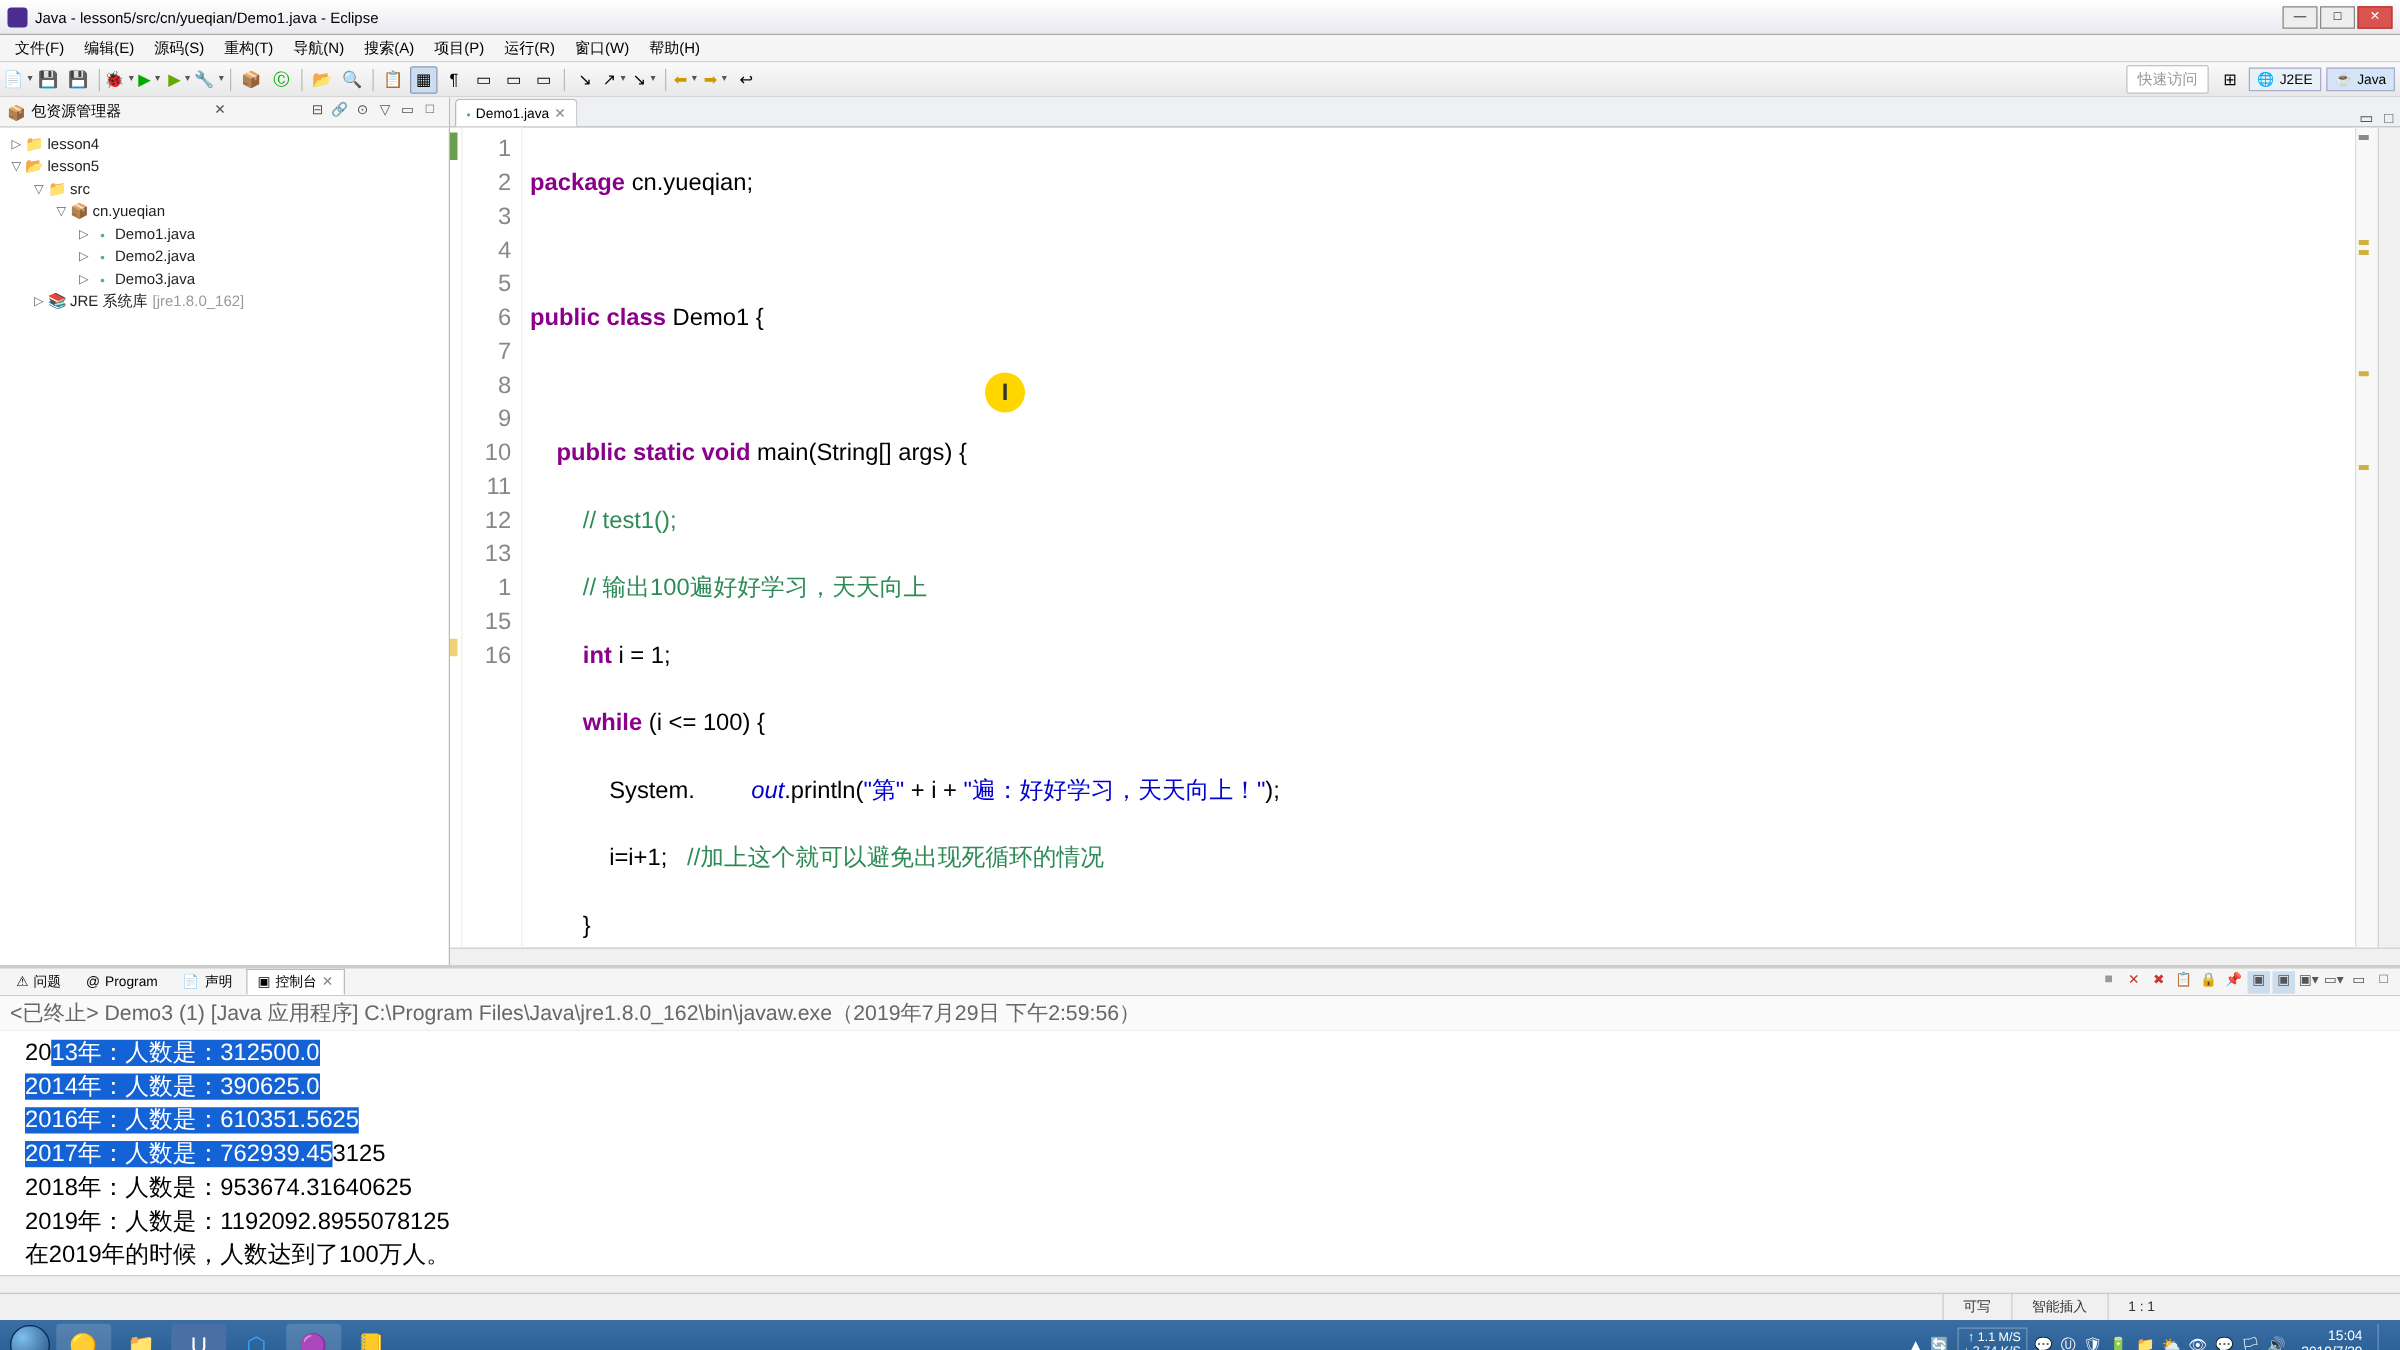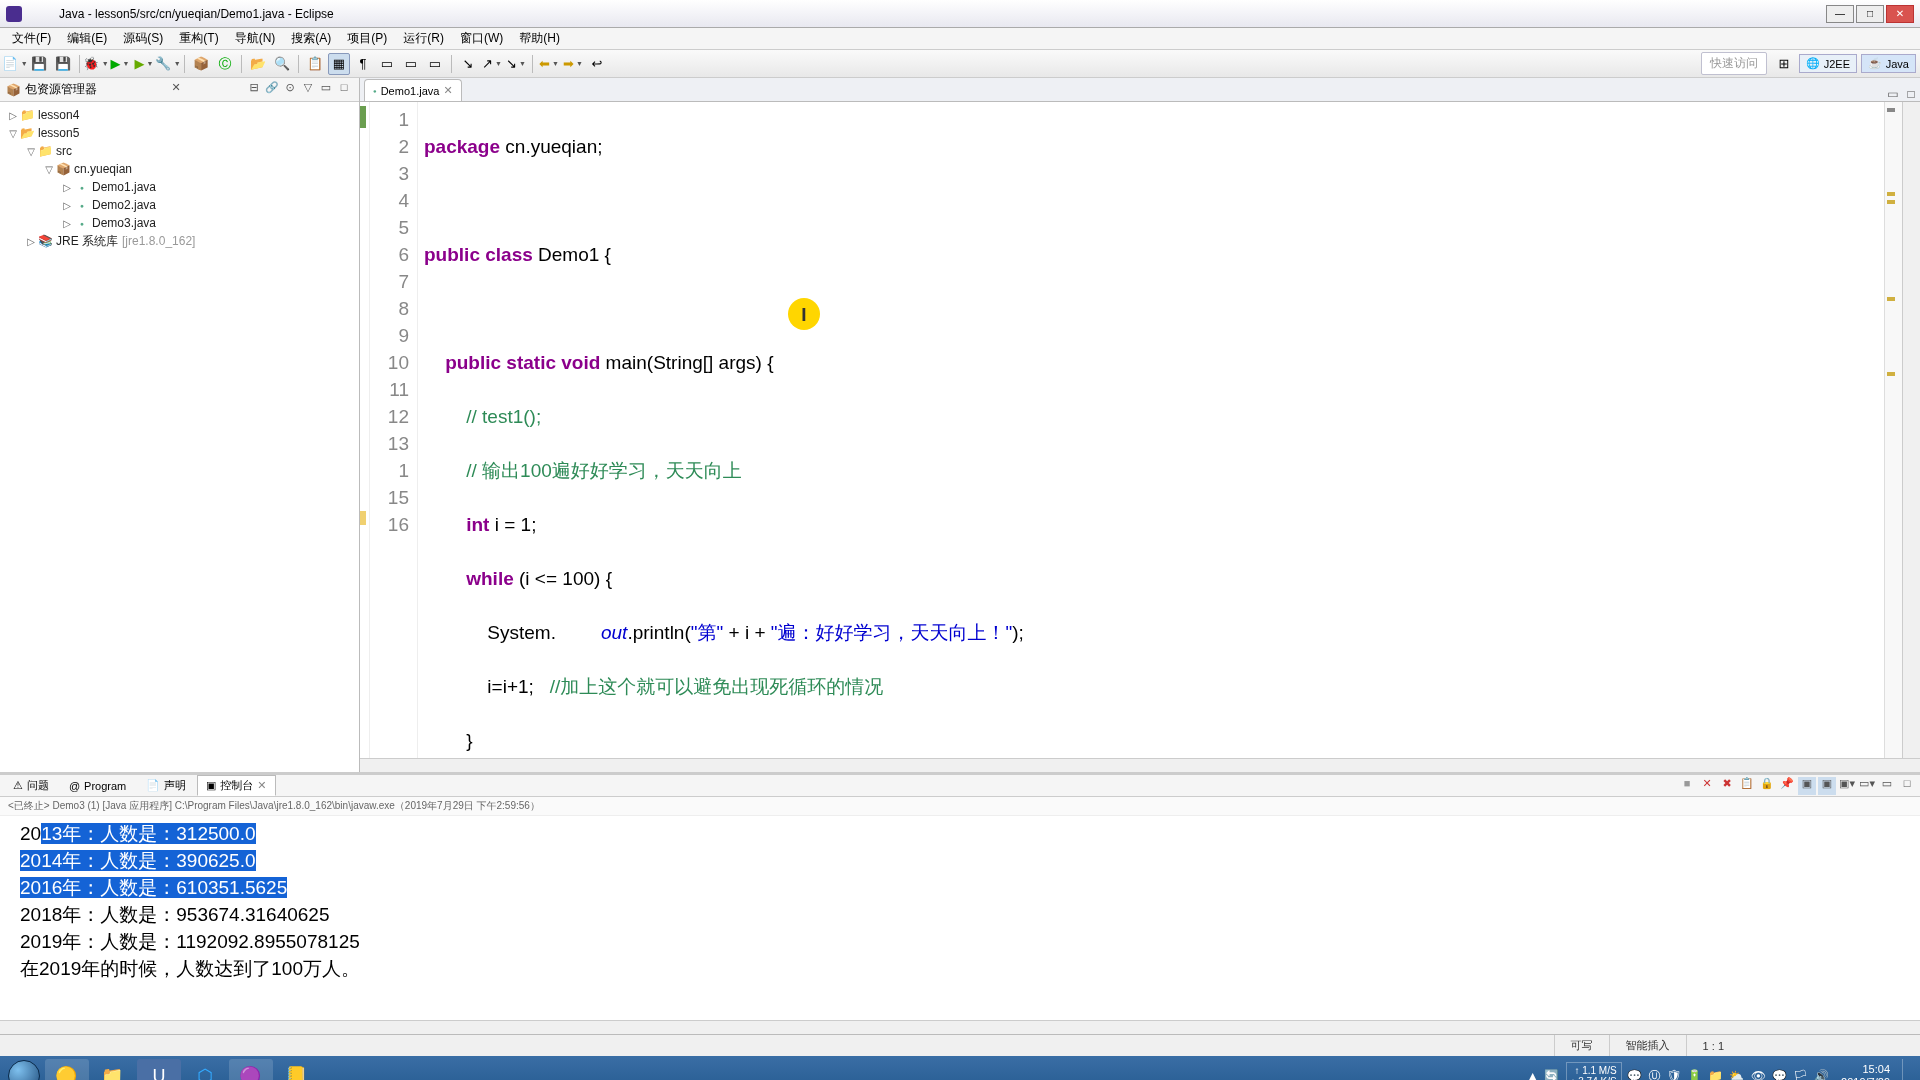--- a/index.html
+++ b/index.html
@@ -7,7 +7,7 @@
 
 .titlebar { height: 28px; background: linear-gradient(#fff, #e8e8f0); display: flex; align-items: center; padding: 0 6px; border-bottom: 1px solid #aaa; }
 .titlebar .icon { width: 16px; height: 16px; background: #4a2d8f; margin-right: 6px; border-radius: 3px; }
-.titlebar .title { flex: 1; font-size: 12px; margin-left: 31px; }
+.titlebar .title { flex: 1; font-size: 12px; }
 .titlebar .winbtns { display: flex; gap: 2px; }
 .titlebar .winbtn { width: 28px; height: 18px; border: 1px solid #888; background: #eee; text-align: center; font-size: 10px; line-height: 16px; cursor: pointer; }
 .titlebar .winbtn.close { background: #d9534f; color: #fff; border-color: #b33; }

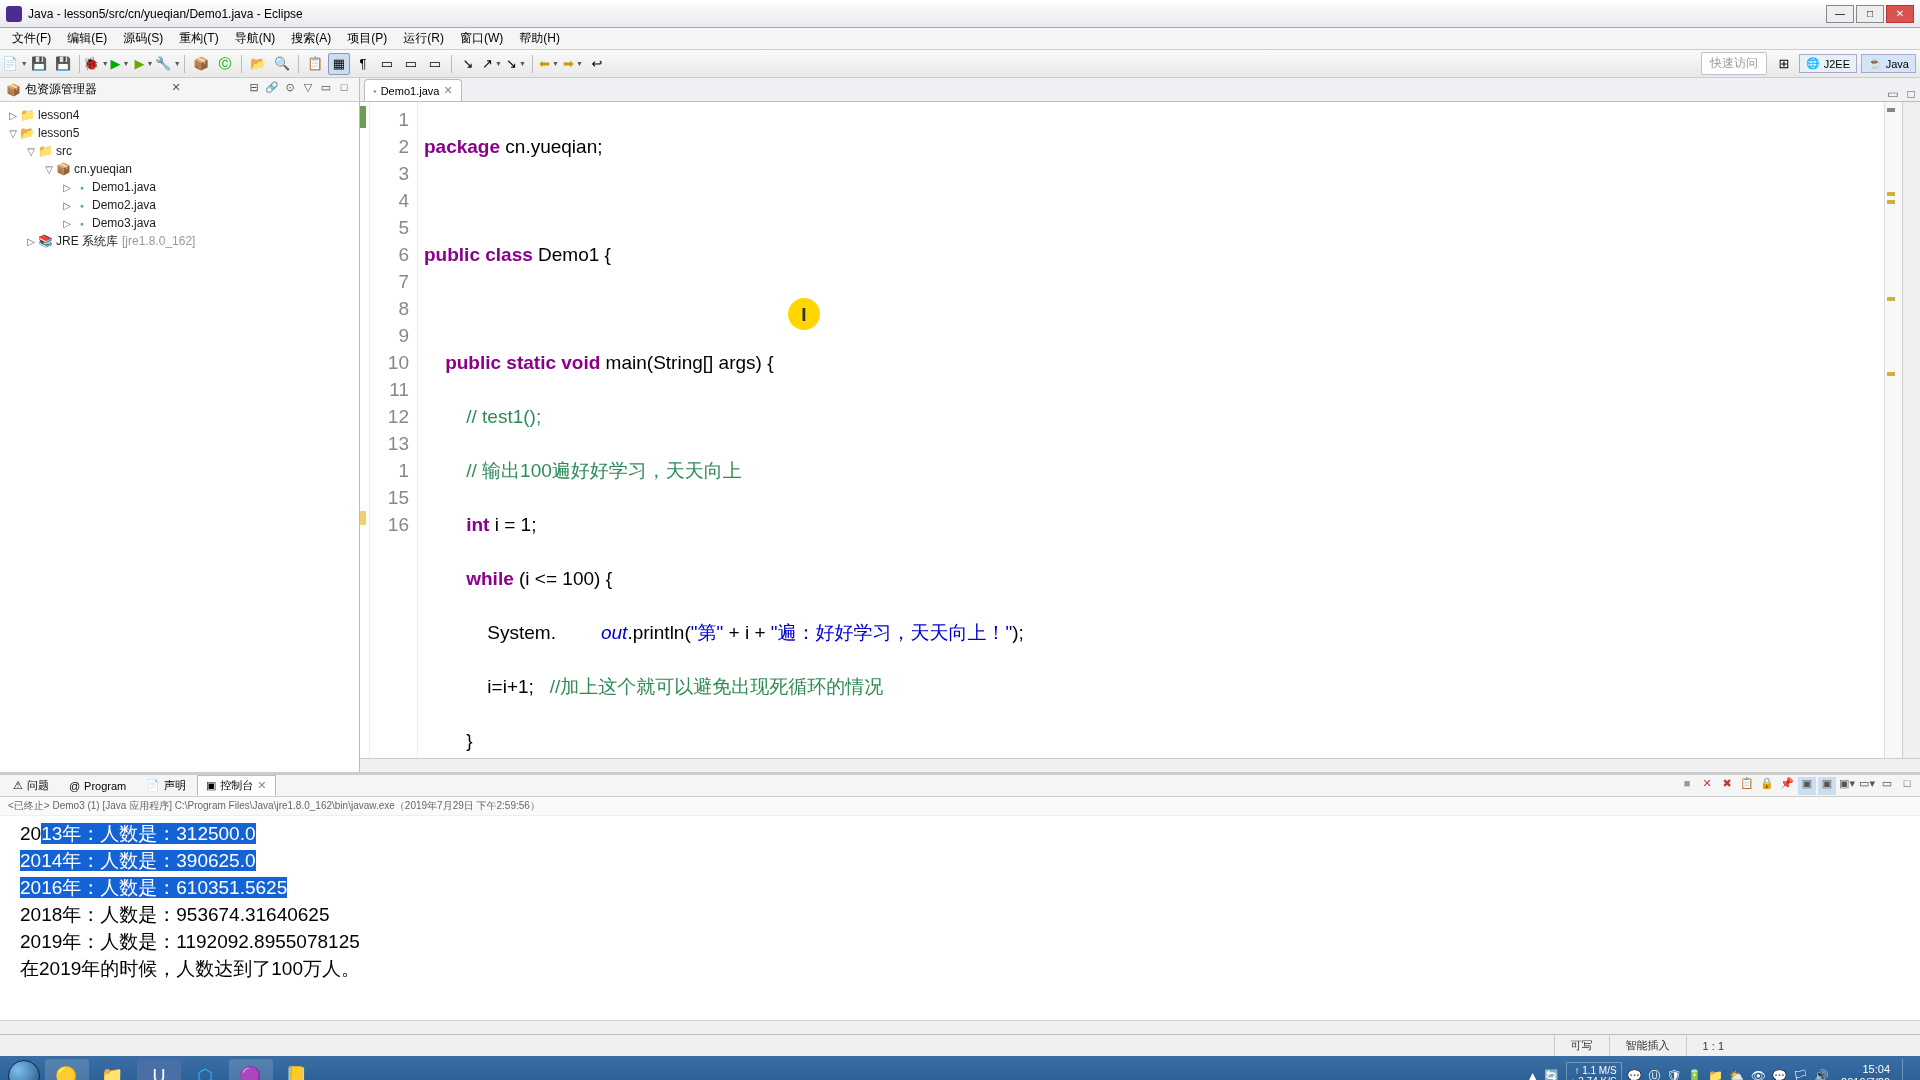--- a/index.html
+++ b/index.html
@@ -66,7 +66,7 @@
 .console-tabs .spacer { flex: 1; }
 .cbtn { width: 18px; height: 18px; text-align: center; cursor: pointer; color: #555; font-size: 11px; }
 
-.console-info { padding: 2px 8px; font-size: 10px; color: #666; background: #fafafa; border-bottom: 1px solid #eee; }
+.console-info { padding: 2px 8px; font-size: 17px; color: #666; background: #fafafa; border-bottom: 1px solid #eee; }
 .console-body { flex: 1; font-family: Consolas, "Microsoft YaHei", monospace; font-size: 19px; line-height: 27px; padding: 4px 20px; overflow: auto; color: #000; background: #fff; }
 .console-body .sel { background: #1463d6; color: #fff; }
 .console-hscroll { height: 14px; background: #f0f0f0; border-top: 1px solid #ccc; }

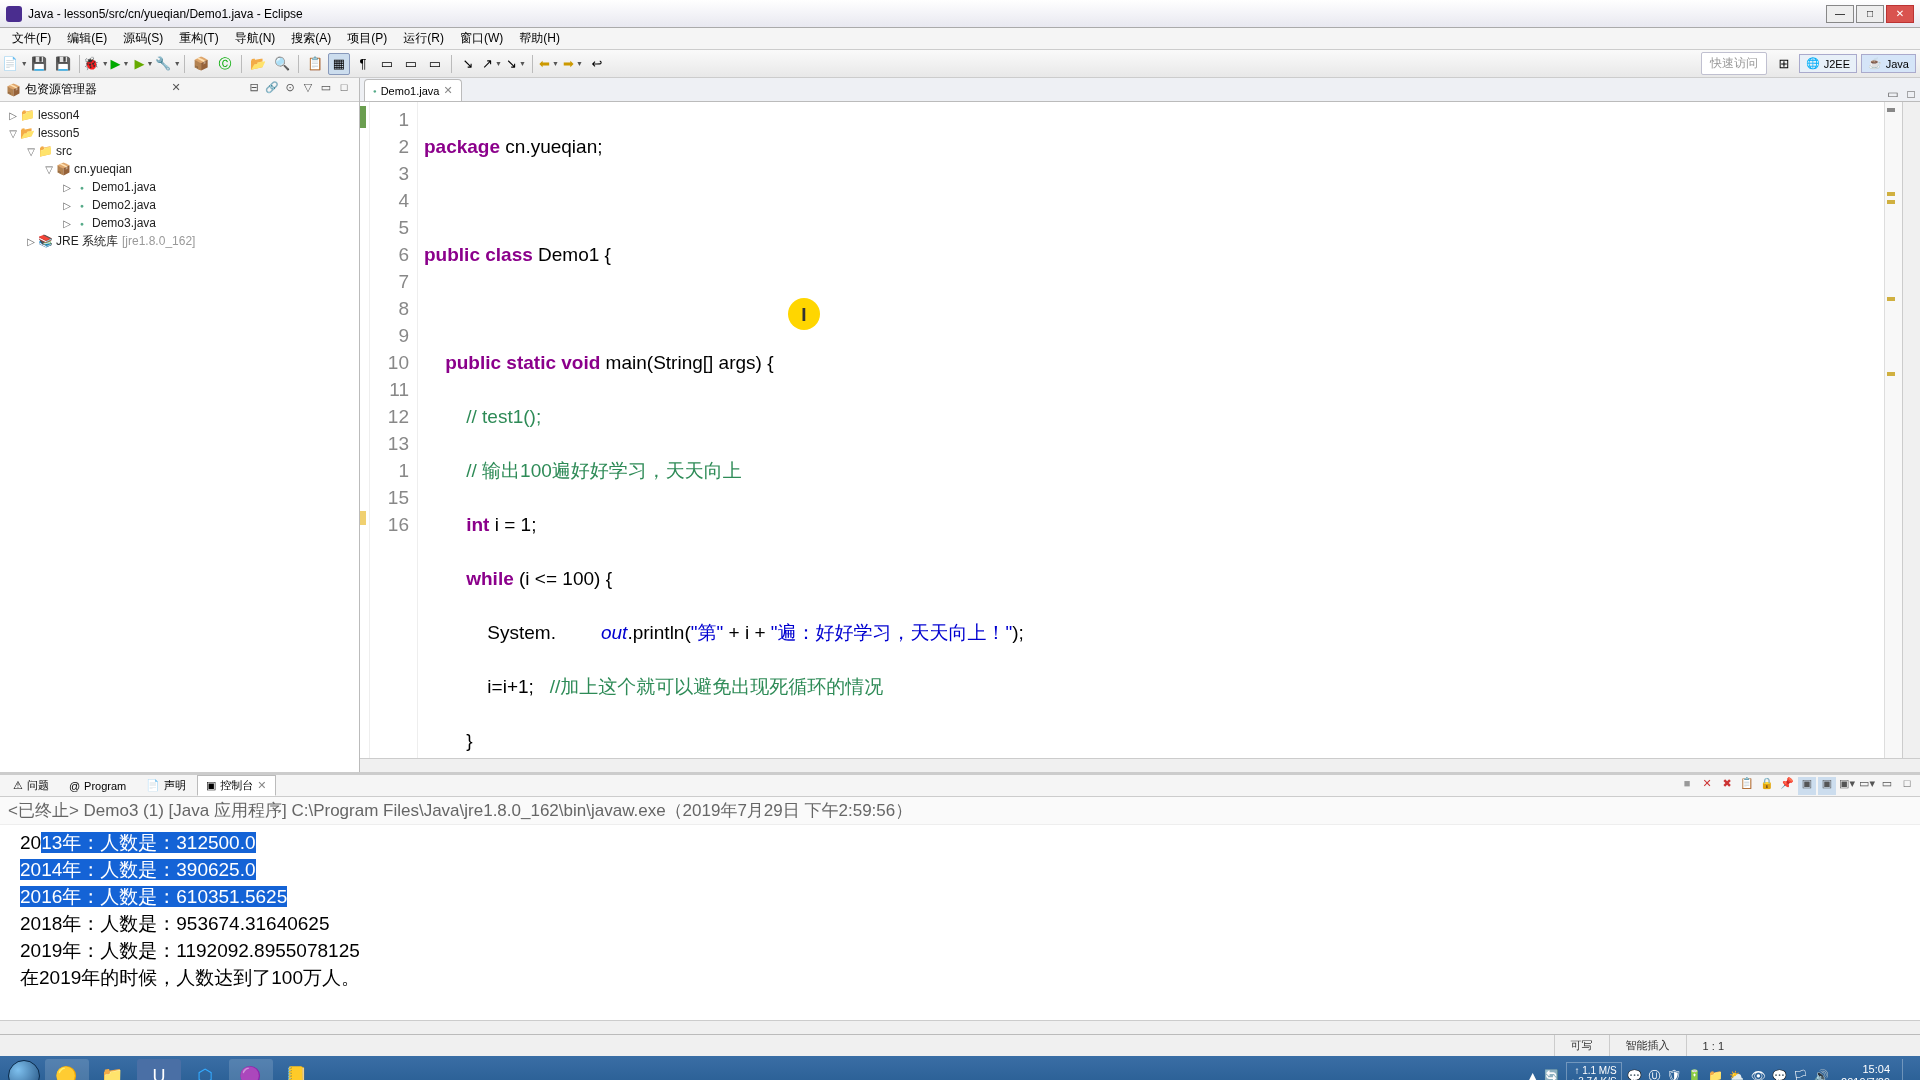--- a/index.html
+++ b/index.html
@@ -320,6 +320,7 @@
 <div><span>20</span><span class="sel">13年：人数是：312500.0</span></div>
 <div><span class="sel">2014年：人数是：390625.0</span></div>
 <div><span class="sel">2016年：人数是：610351.5625</span></div>
+<div><span class="sel">2017年：人数是：762939.45</span><span>3125</span></div>
 <div>2018年：人数是：953674.31640625</div>
 <div>2019年：人数是：1192092.8955078125</div>
 <div>在2019年的时候，人数达到了100万人。</div>

